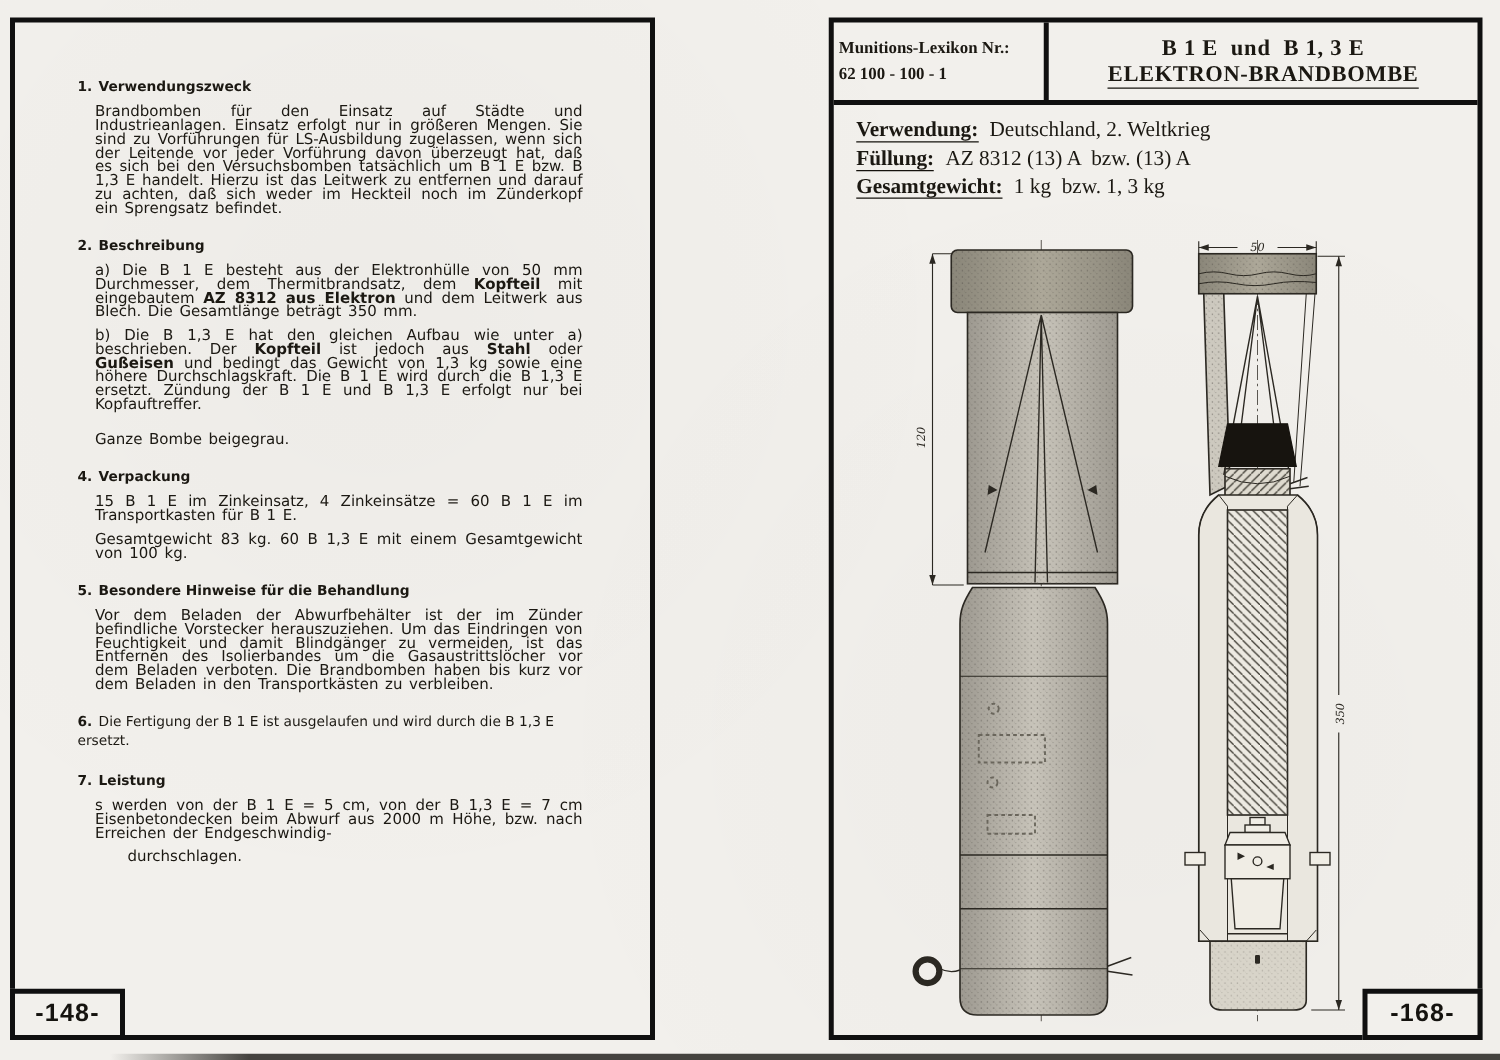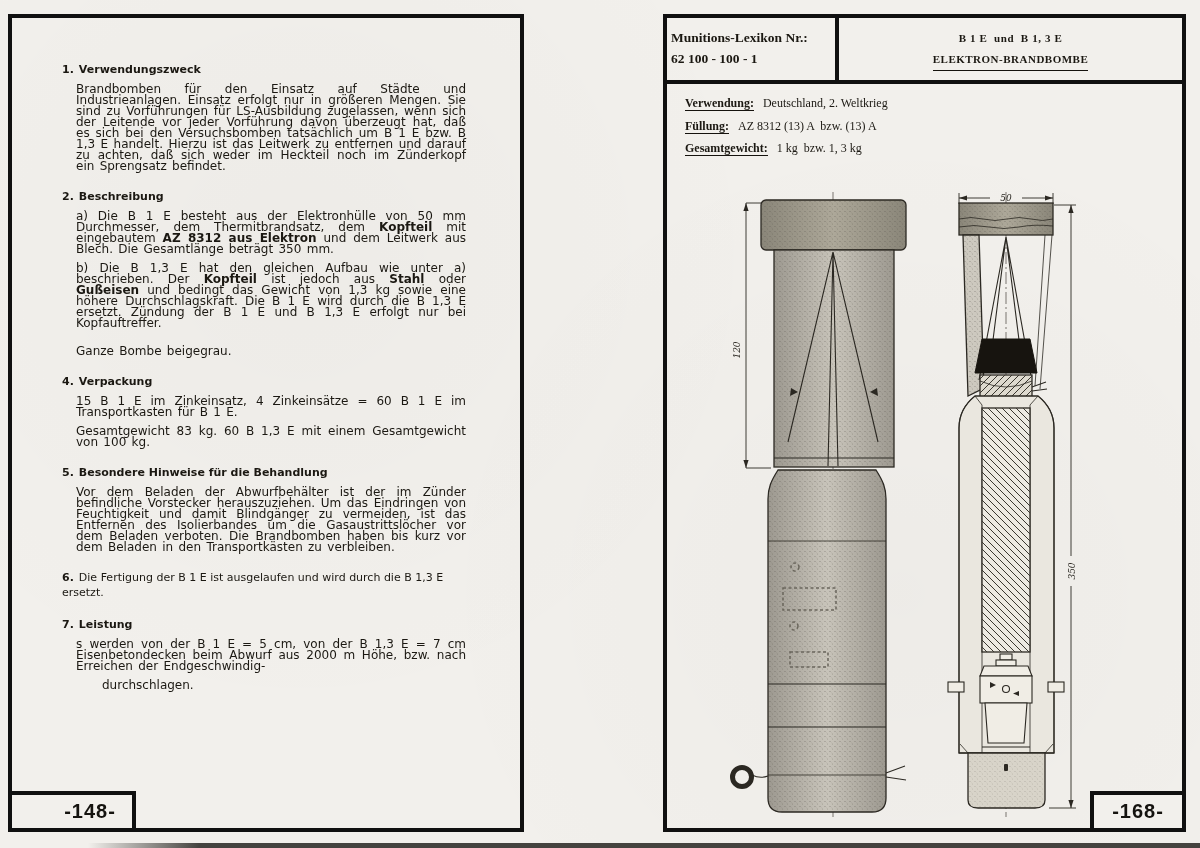--- a/index.html
+++ b/index.html
@@ -42,7 +42,7 @@
   .hdr-left{width:164px;border-right:4px solid #101010;padding:9px 0 0 4px;
        font-weight:700;font-size:13.5px;line-height:21px;white-space:pre;}
   .hdr-right{flex:1;display:flex;flex-direction:column;align-items:center;
-       justify-content:center;font-weight:700;font-size:11px;line-height:21px;}
+       justify-content:center;font-weight:700;font-size:18px;line-height:21px;}
   .hdr-title1{white-space:pre;letter-spacing:0.6px;}
   .hdr-title2{border-bottom:1.7px solid #15120d;letter-spacing:0.5px;}
 

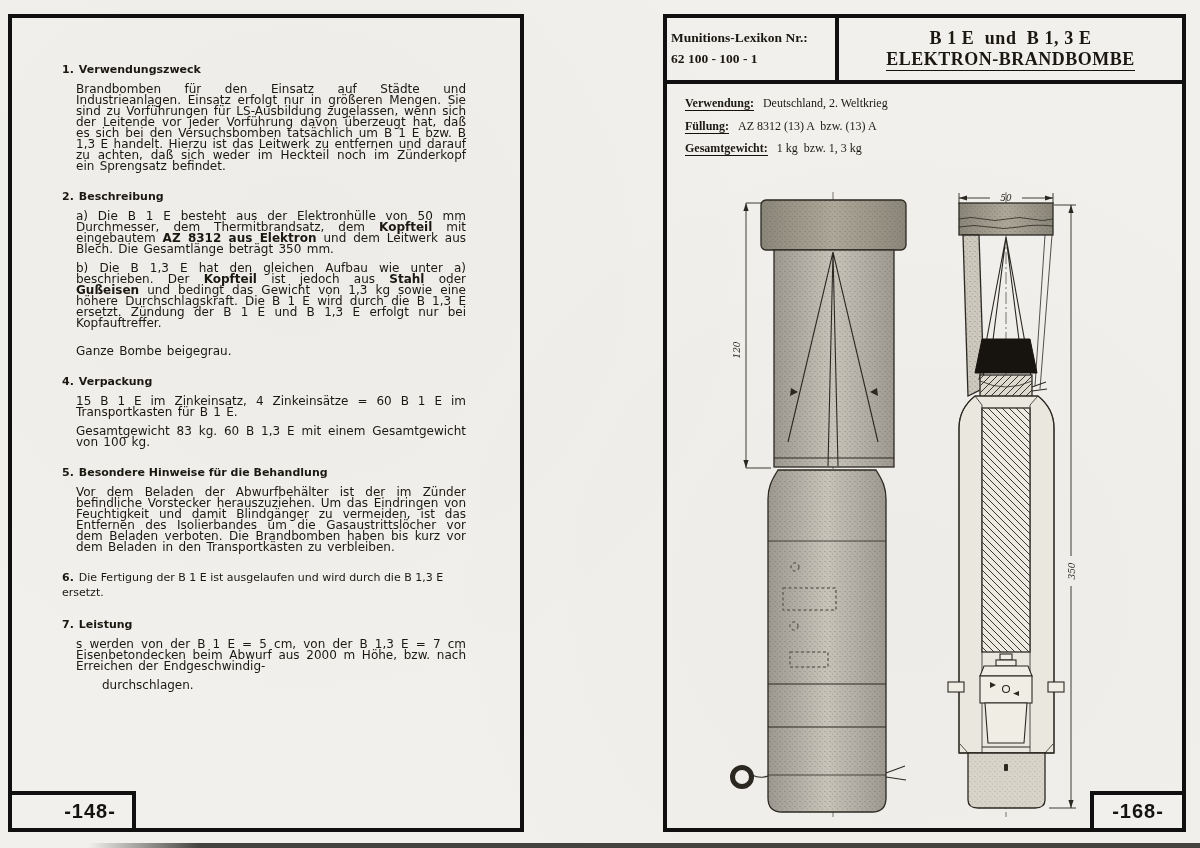--- a/index.html
+++ b/index.html
@@ -47,7 +47,7 @@
   .hdr-title2{border-bottom:1.7px solid #15120d;letter-spacing:0.5px;}
 
   
-  .specs{padding:11px 0 0 18px;font-family:"Liberation Serif",serif;font-size:12px;}
+  .specs{padding:11px 0 0 18px;font-family:"Liberation Serif",serif;font-size:17px;}
   .spec-row{margin-bottom:5.5px;line-height:17px;}
   .spec-label{font-weight:700;border-bottom:1.7px solid #15120d;margin-right:9px;}
   .spec-value{white-space:pre;}

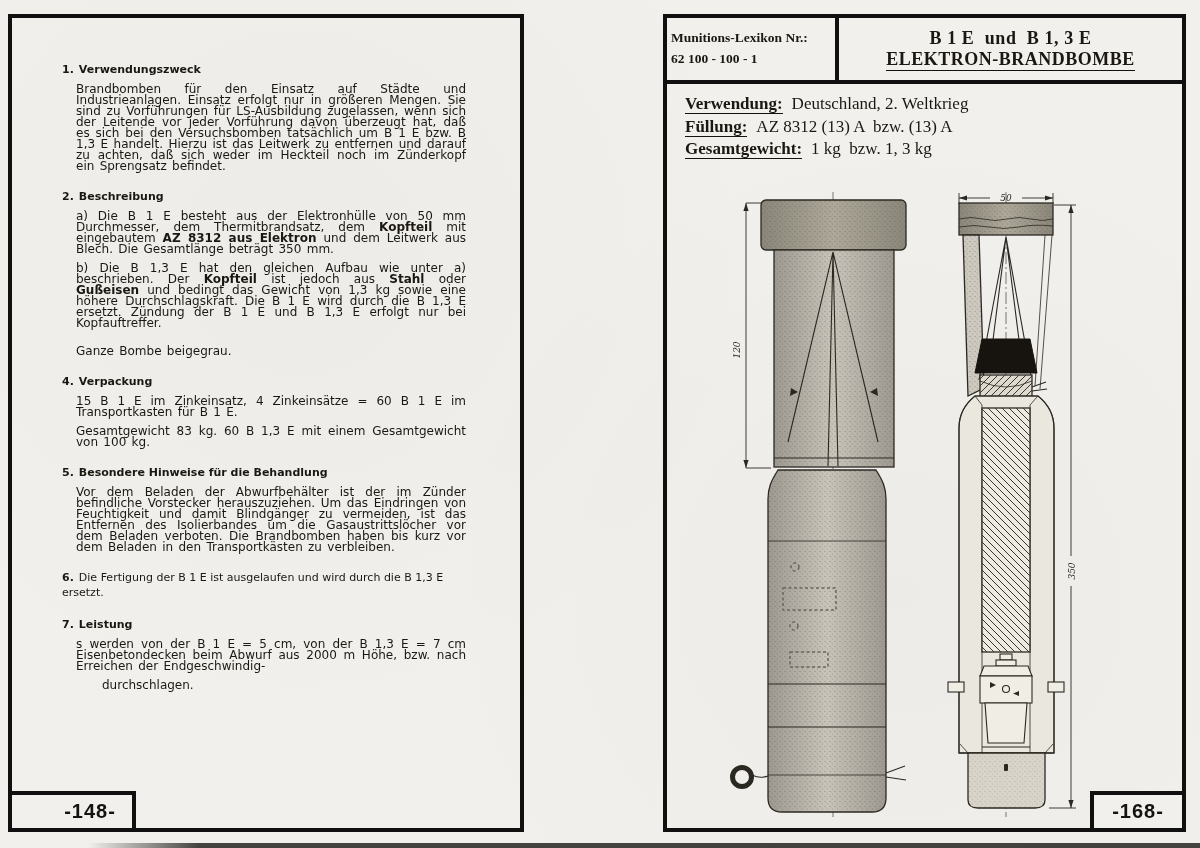--- a/index.html
+++ b/index.html
@@ -33,7 +33,7 @@
   .page-num{position:absolute;bottom:-4px;height:33px;display:flex;align-items:center;
     justify-content:center;border:4px solid #101010;background:#f2f0ec;
     font:700 20px "Liberation Sans",sans-serif;letter-spacing:1px;color:#15130f;}
-  #pn148{left:-4px;width:84px;padding-left:36px;}
+  #pn148{left:-4px;width:84px;}
   #pn149{right:-4px;width:88px;}
 
   

